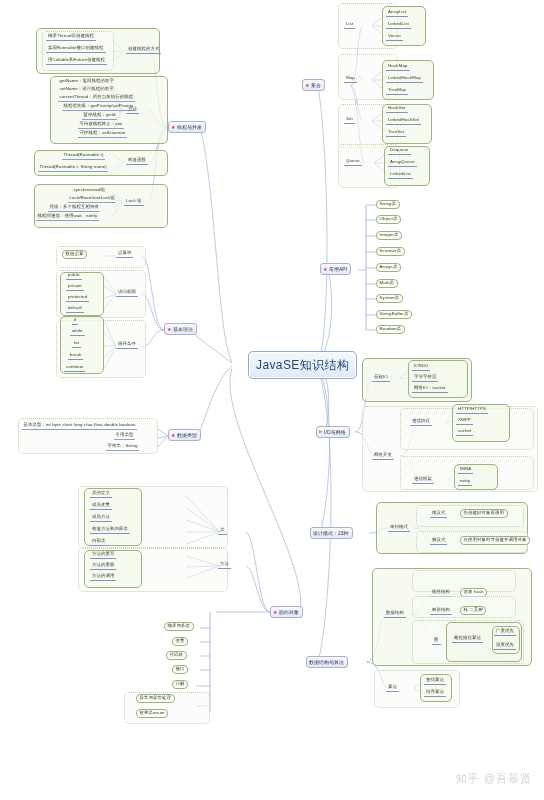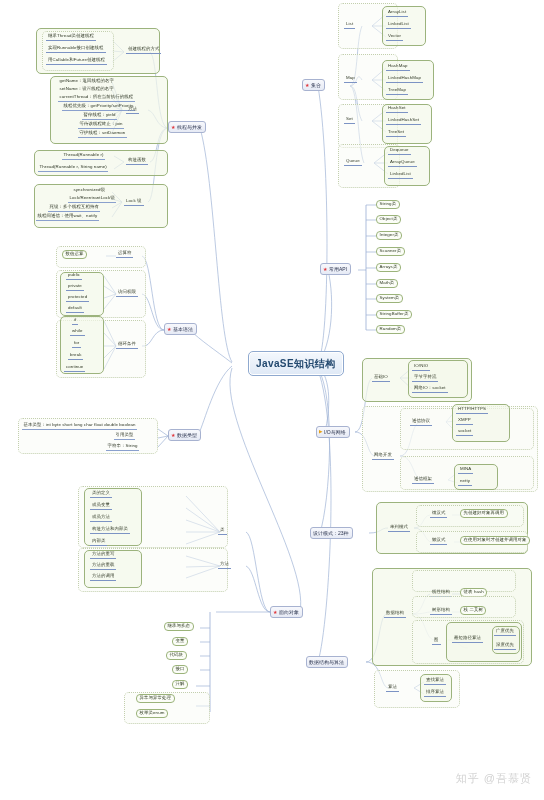--- a/index.html
+++ b/index.html
@@ -72,8 +72,8 @@
     border: 1.2px solid #8fa9cf;
     border-radius: 5px;
     color: #23496f;
-    font-weight: bold;
-    font-size: 10px;
+    font-weight: normal;
+    font-size: 12px;
     padding: 4.5px 7px;
     letter-spacing: .4px;
     box-shadow: 0 0 0 1px #ffffff inset;

